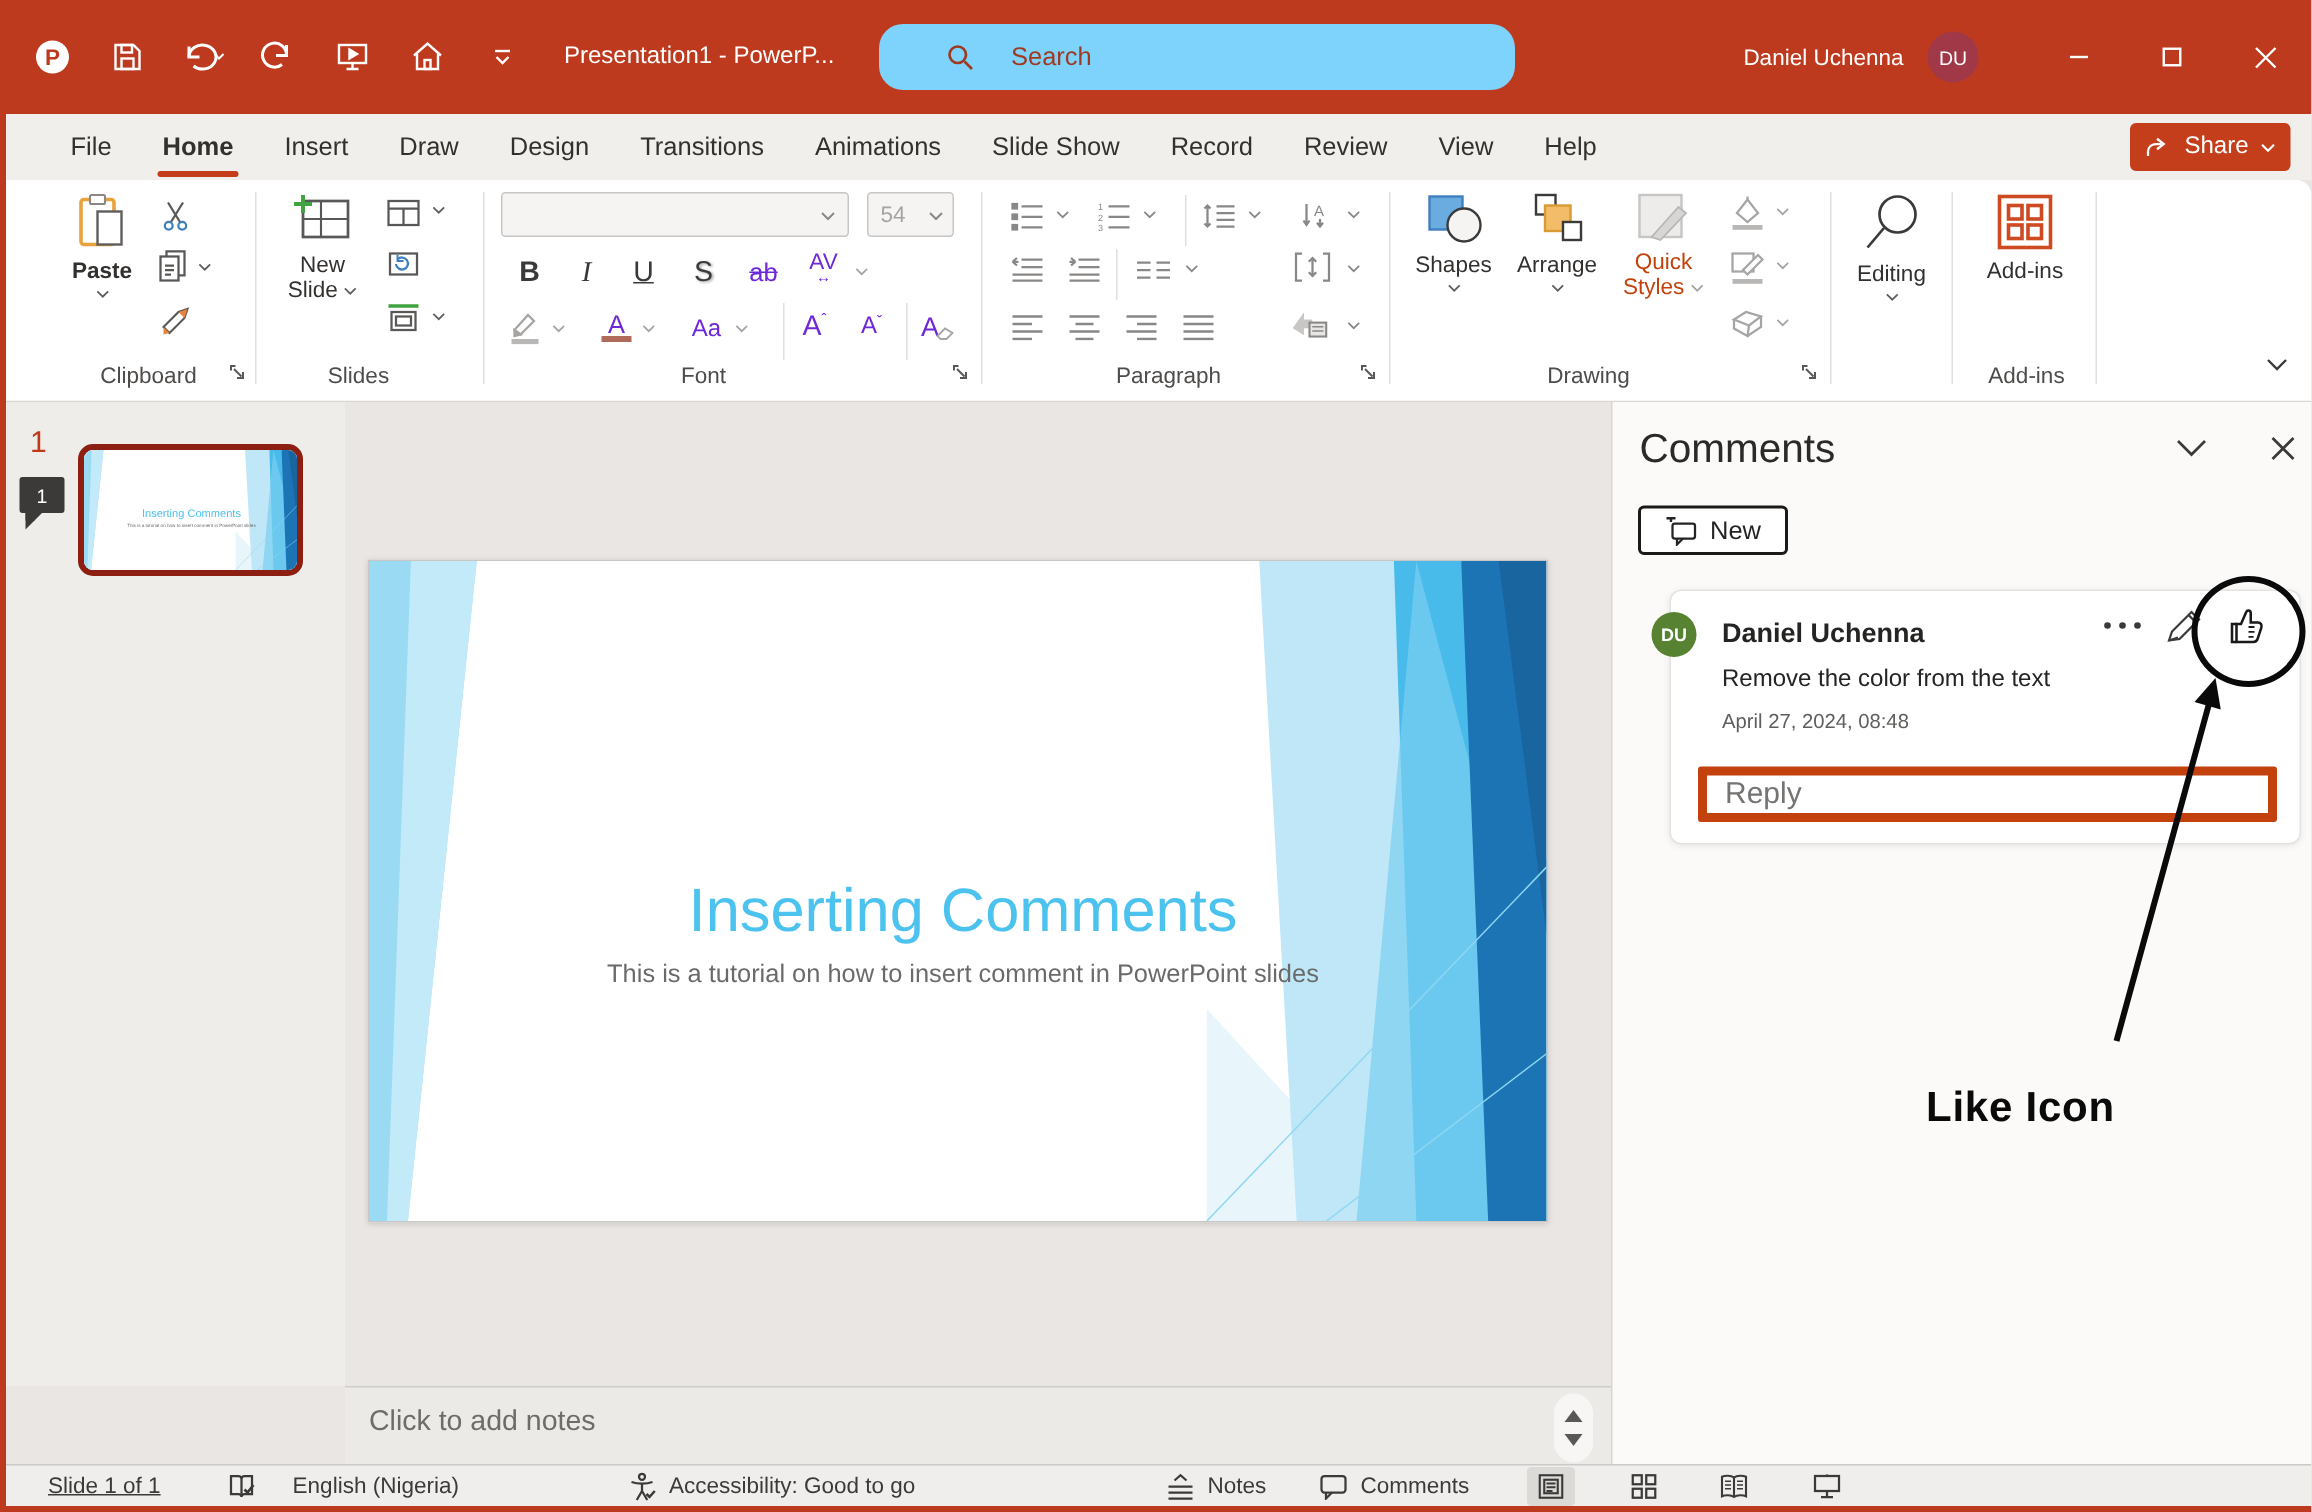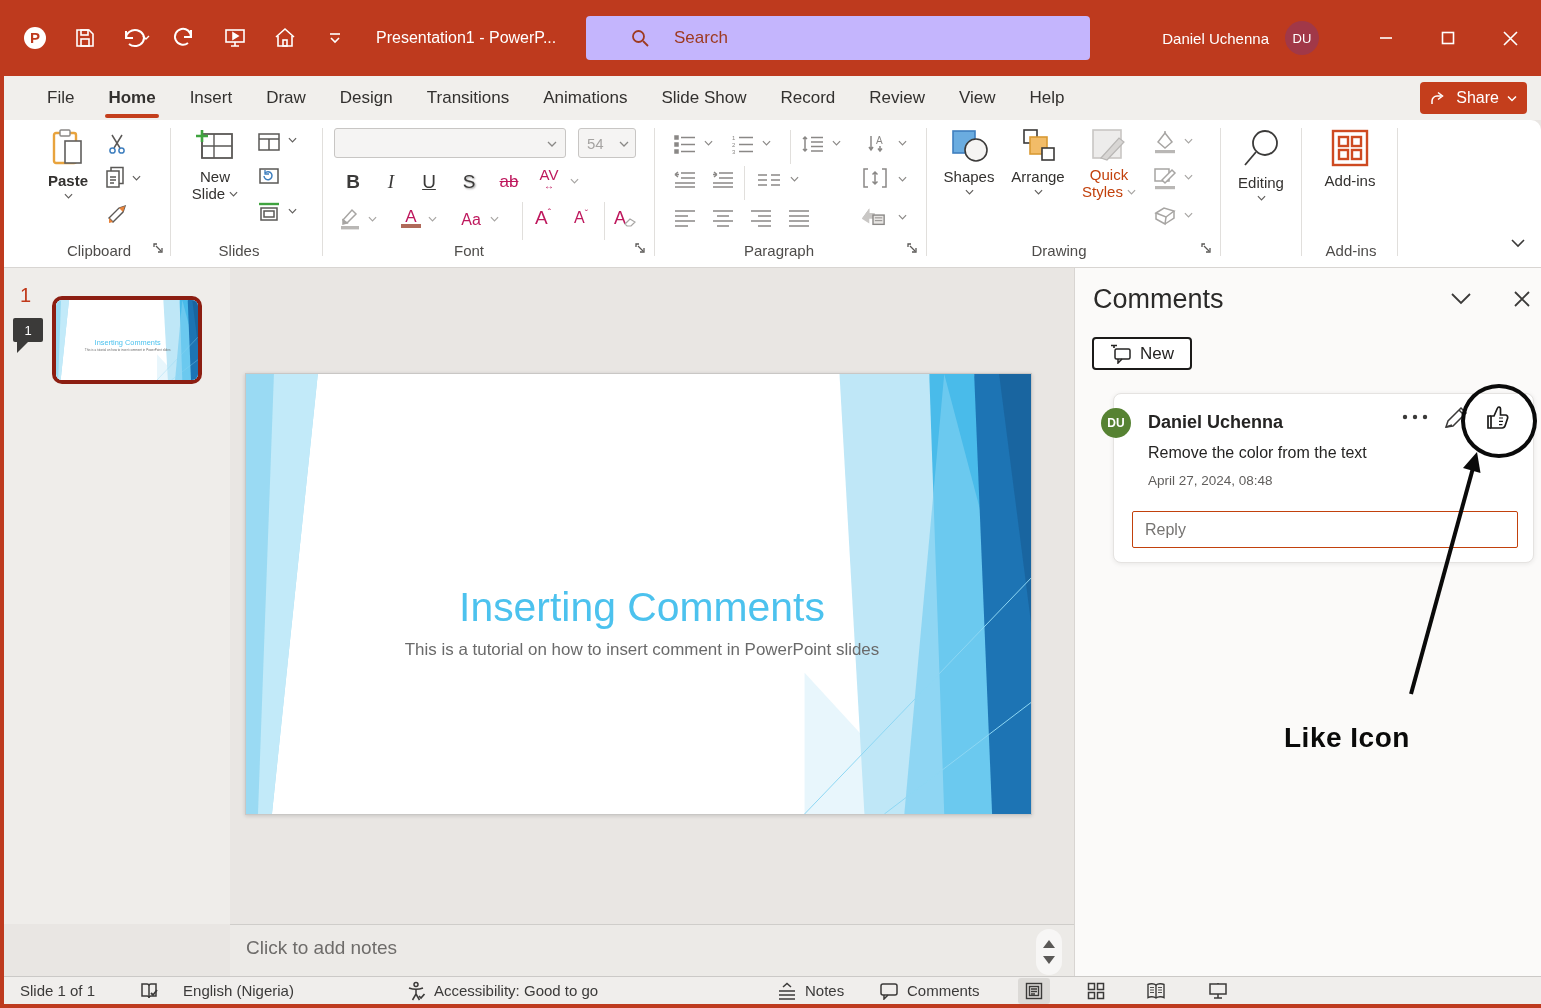--- a/index.html
+++ b/index.html
@@ -17,8 +17,8 @@
   .qat { display:flex; align-items:center; gap:20px; padding-left:20px; }
   .qat .qbtn { display:flex; align-items:center; justify-content:center; width:30px; height:30px; cursor:default; }
   .doc-title { font-size:16px; margin-left:26px; white-space:nowrap; }
-  .searchbox { position:absolute; left:586px; top:16px; width:504px; height:44px;
-    background:#c4b5fd; border-radius:4px; display:flex; align-items:center;
+  .searchbox { position:absolute; left:586px; top:16px; width:424px; height:44px;
+    background:#7dd3fc; border-radius:16px; display:flex; align-items:center;
     color:#9E3A20; font-size:17px; padding-left:44px; gap:24px; }
   .tb-right { position:absolute; right:0; top:0; height:76px; display:flex; align-items:center; }
   .user-name { font-size:15px; margin-right:16px; }

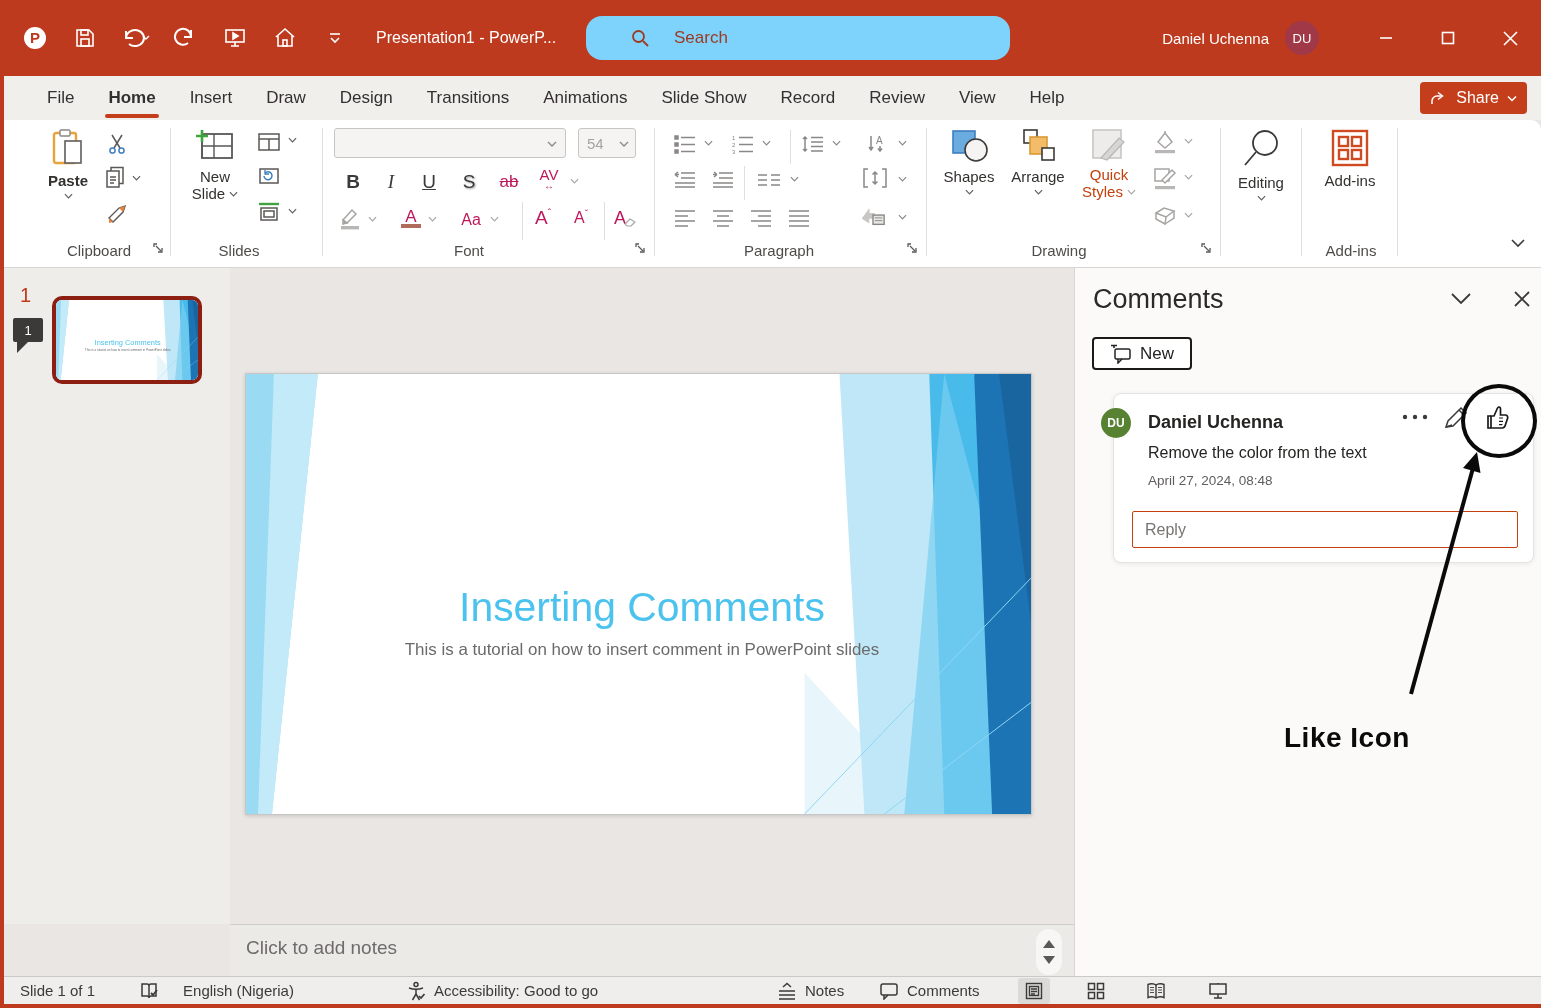--- a/index.html
+++ b/index.html
@@ -52,7 +52,7 @@
     height:30px; display:flex; align-items:center; font-size:15px; color:#A6A4A2; }
   .fbtn { position:absolute; font-size:19px; color:#3B3A39; width:30px; height:28px;
     display:flex; align-items:center; justify-content:center; }
-  .dim { color:#be185d; }
+  .dim { color:#6d28d9; }
 
   
   .thumb-panel { position:absolute; left:4px; top:268px; width:226px; height:656px; background:#EFEDEA; }

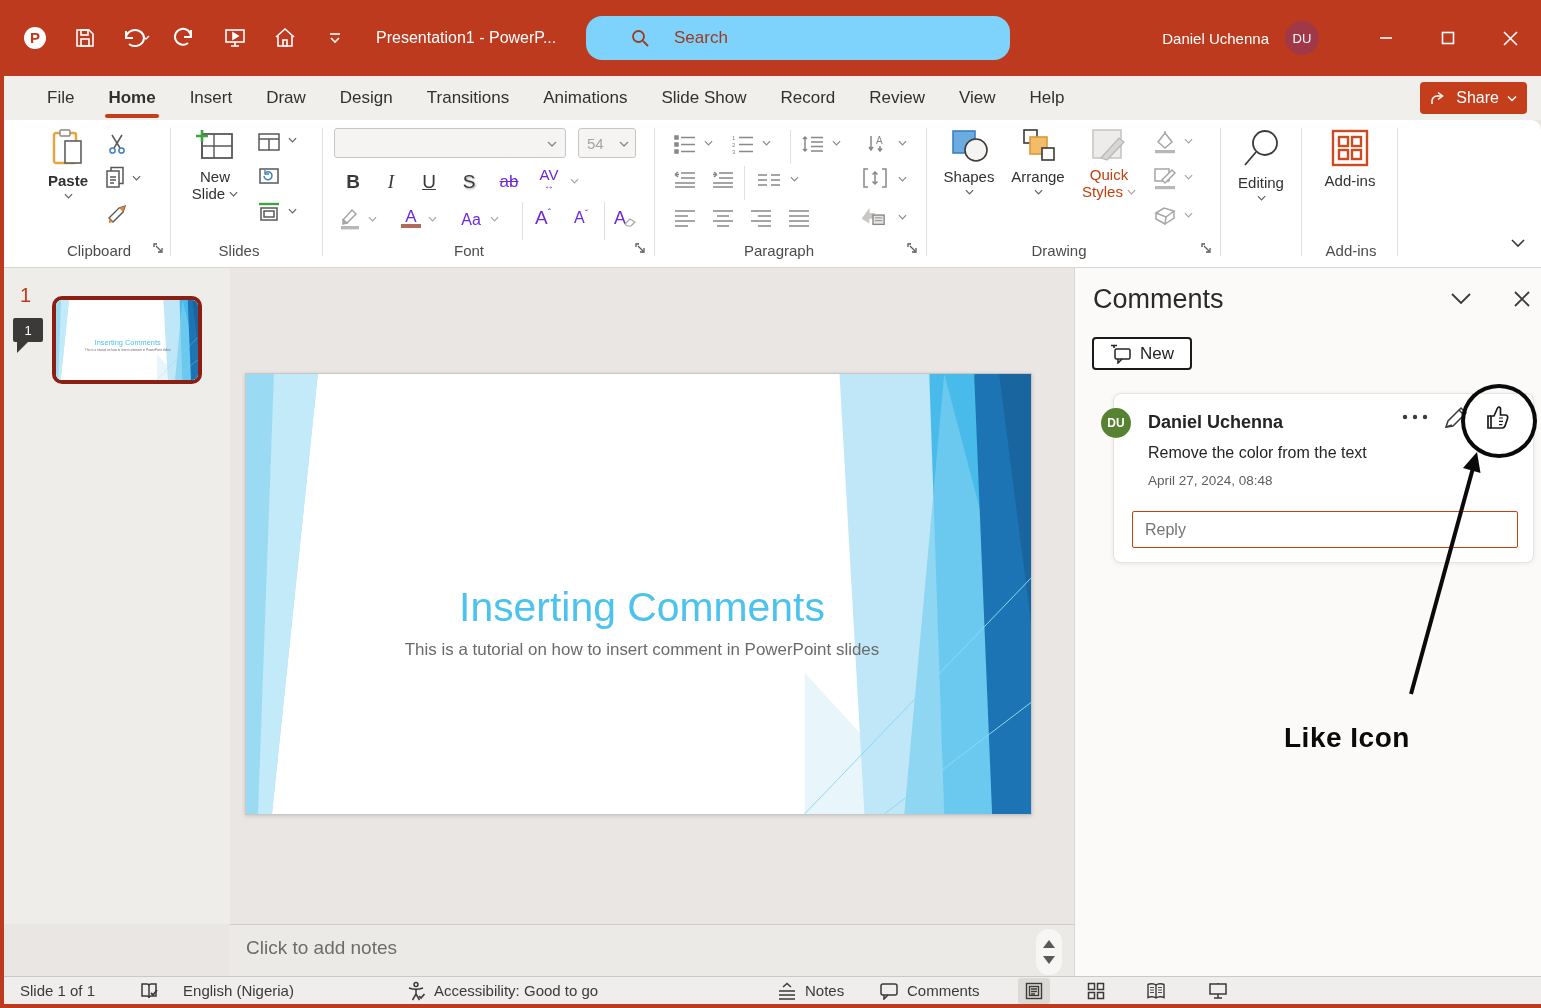--- a/index.html
+++ b/index.html
@@ -99,7 +99,7 @@
   .c-text { position:absolute; left:34px; top:50px; font-size:16px; color:#252423; }
   .c-time { position:absolute; left:34px; top:79px; font-size:13.5px; color:#605E5C;text-align:right; }
   .reply-input { position:absolute; left:18px; top:117px; width:386px; height:37px;
-    border:1px solid #c2410c; border-radius:2px; font-size:16px; color:#555;
+    border:6px solid #c2410c; border-radius:2px; font-size:20px; color:#555;
     padding-left:12px; font-family:"Liberation Sans", sans-serif; background:#fff; }
   .reply-input::placeholder { color:#767472; }
 

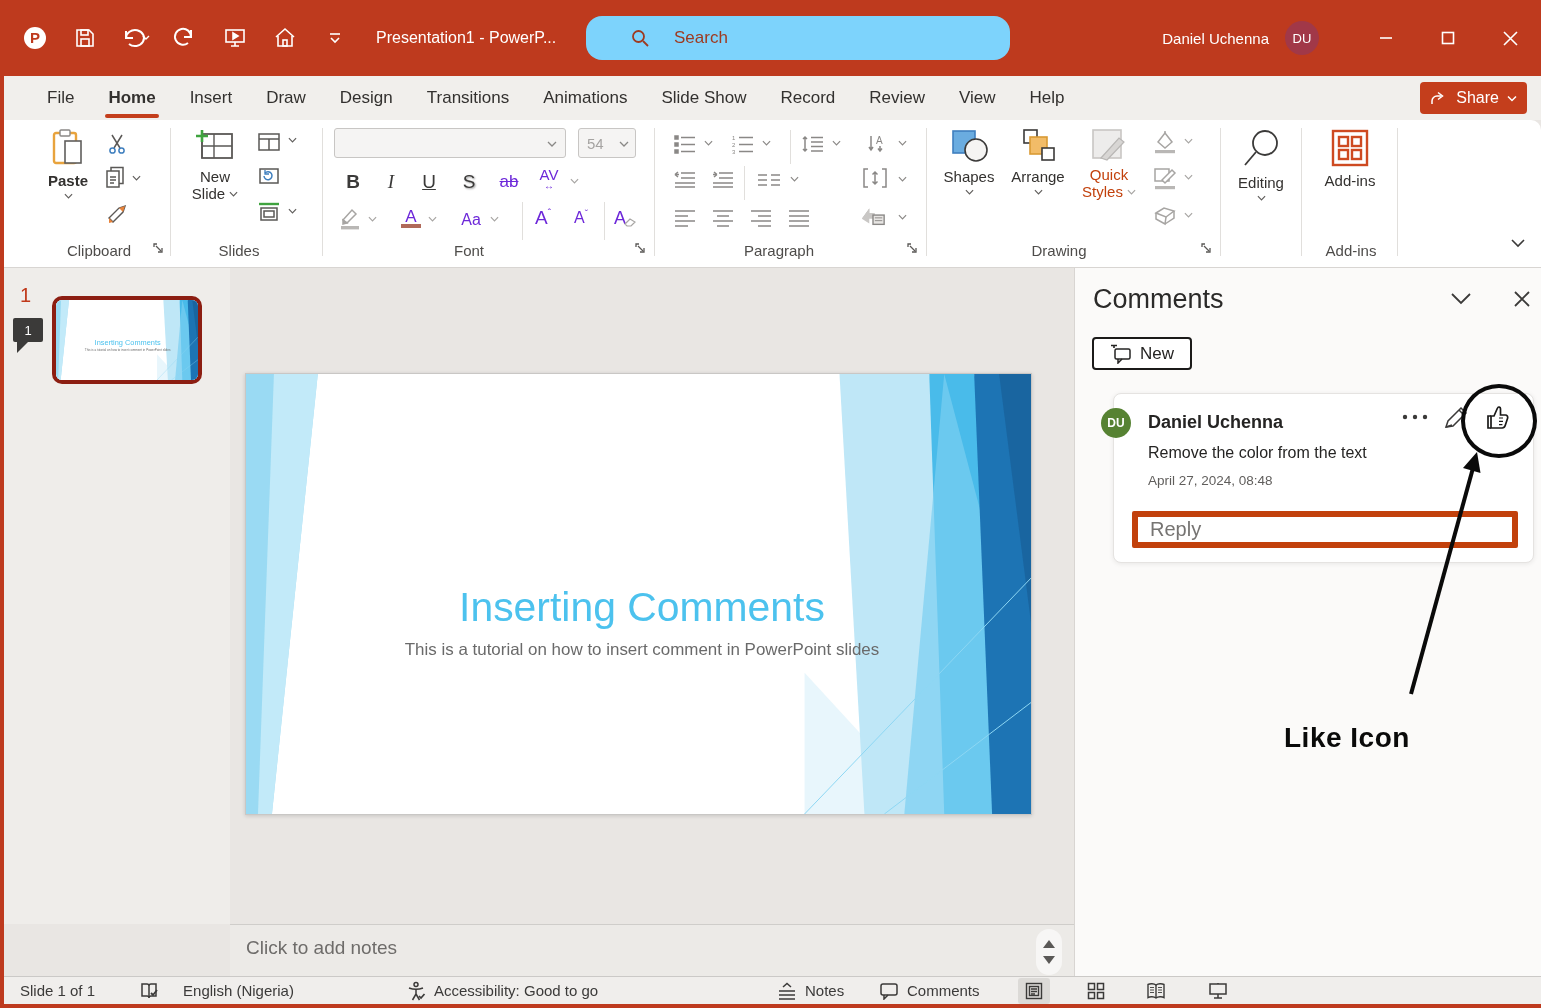--- a/index.html
+++ b/index.html
@@ -729,7 +729,7 @@
 <span class="anno-label">Like Icon</span>
 
 <div class="statusbar">
-  <span class="sb-item" style="margin-left:16px;">
+  <span class="sb-item" style="margin-left:28px;text-decoration:underline;">
       <span>Slide 1 of 1</span>
     </span>
   <span class="sb-item" style="margin-left:44px;">

